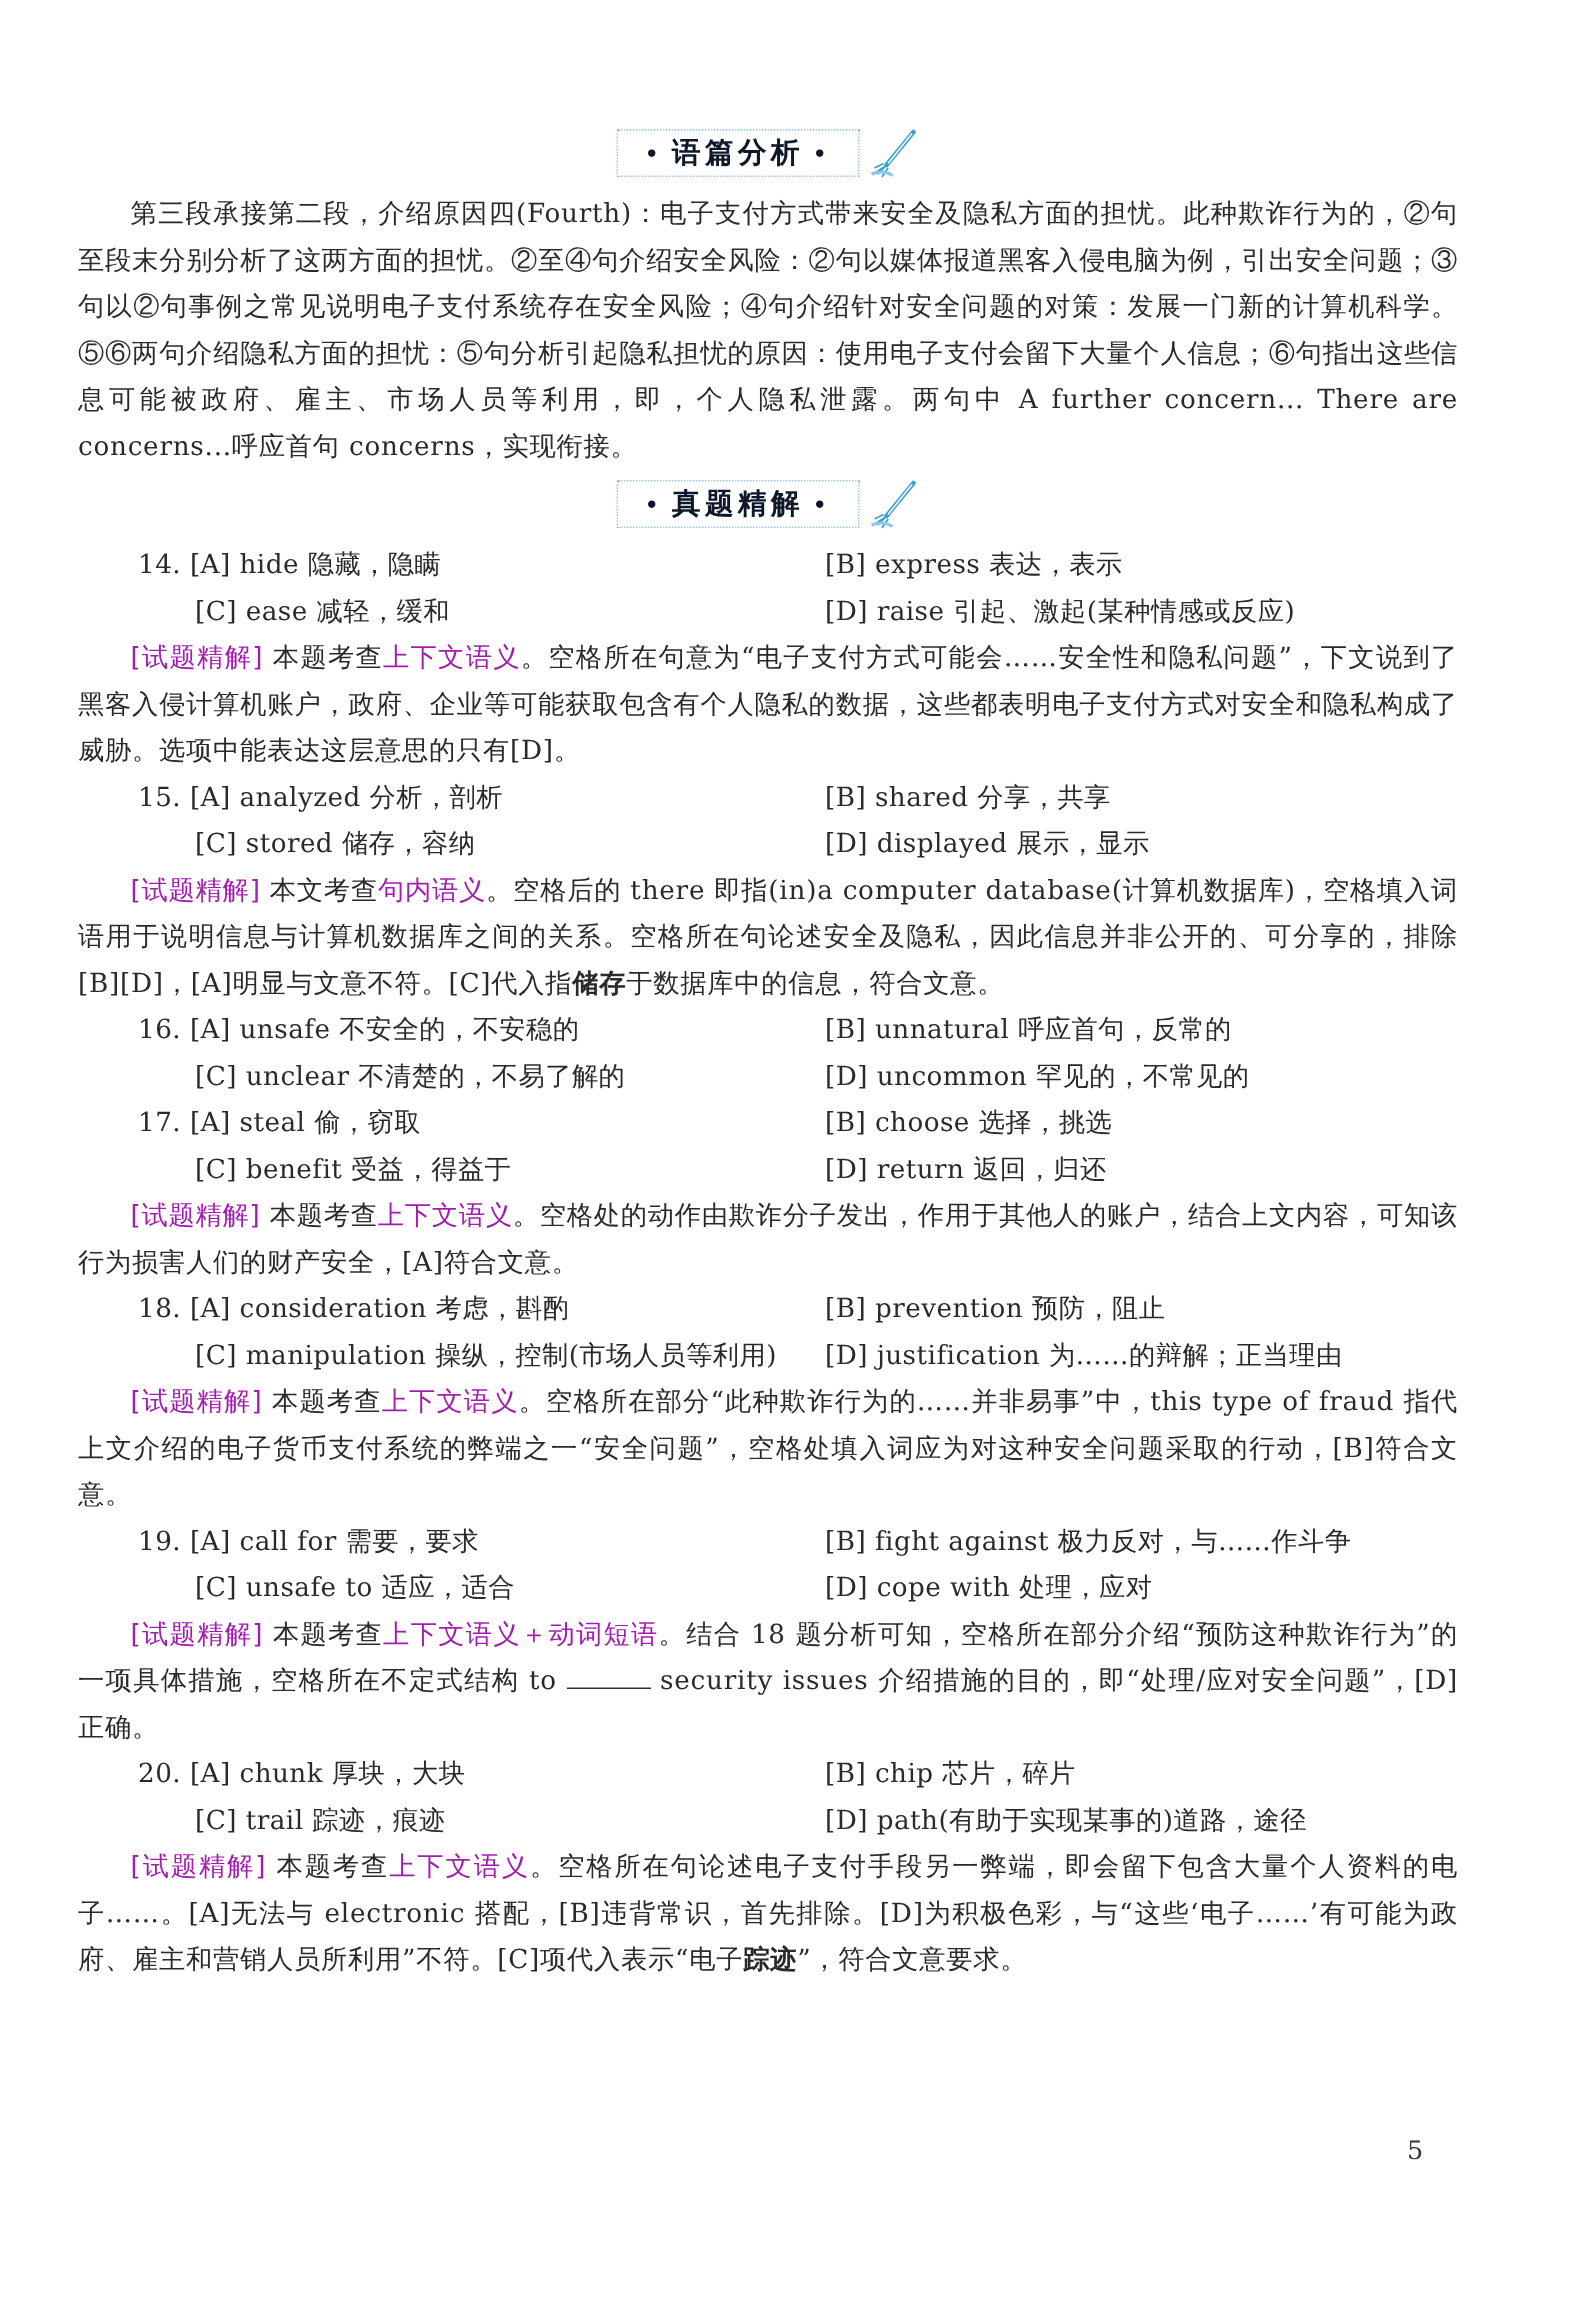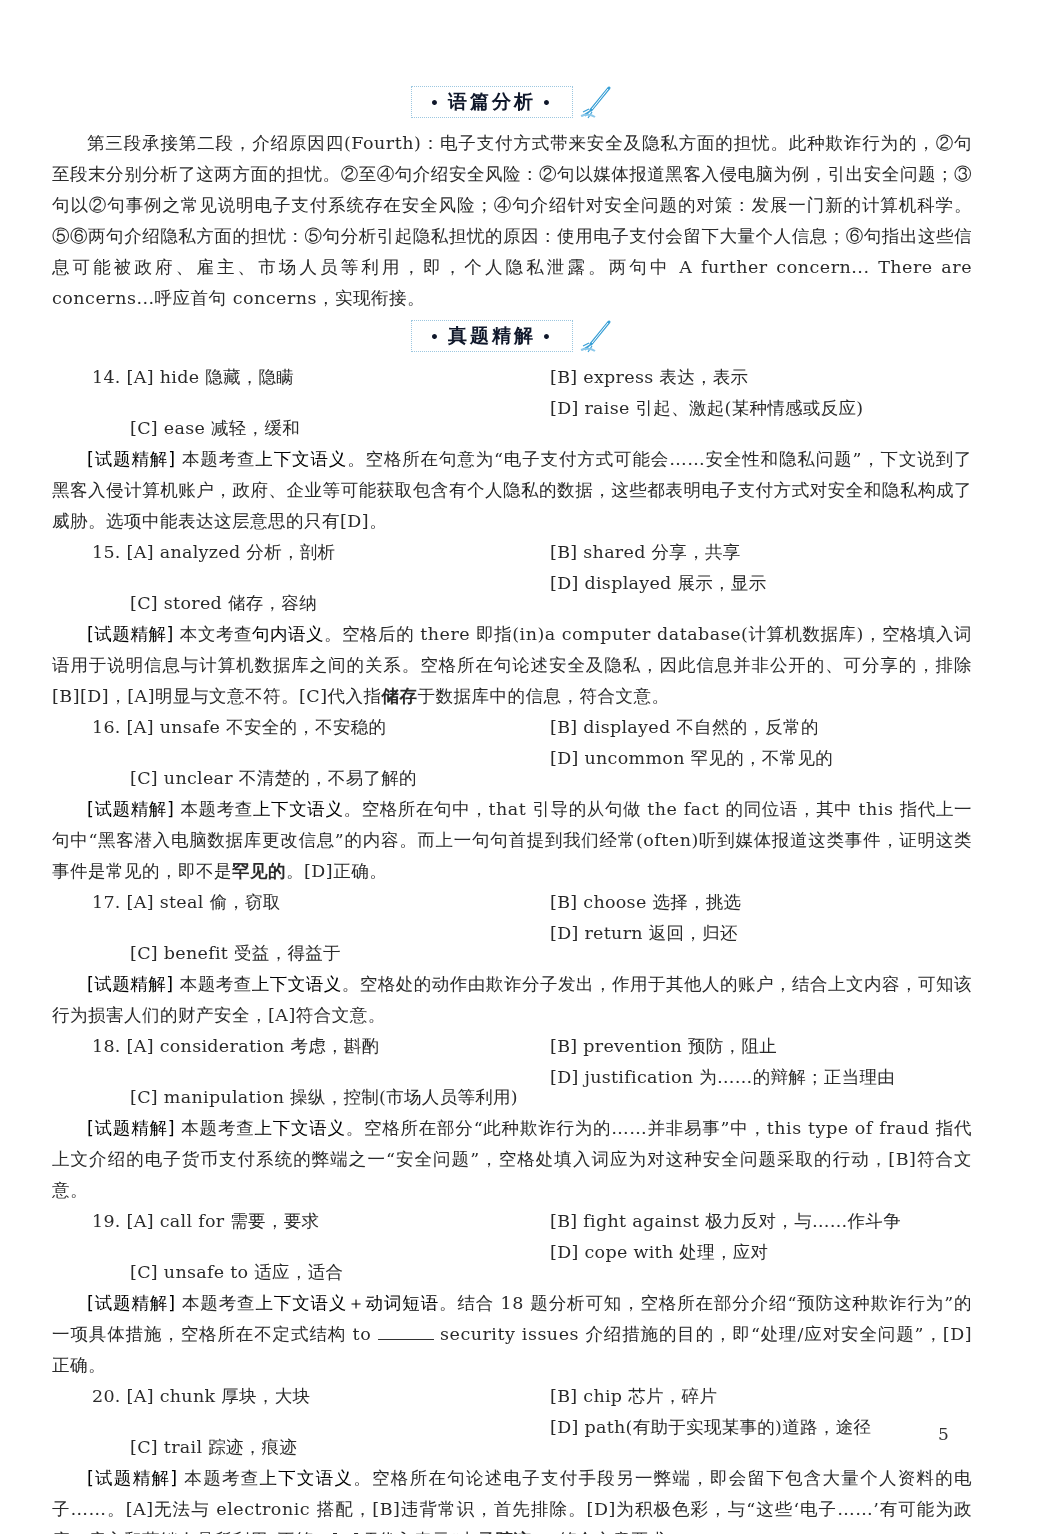--- a/index.html
+++ b/index.html
@@ -26,7 +26,7 @@
   }
   .opt-row { display: flex; font-size: 17.5px; line-height: 31px; letter-spacing: 0.3px; justify-content: center; }
   .opt-left { width: 498px; padding-left: 40px; box-sizing: border-box; }
-  .opt-left.indent { padding-left: 78px; margin-top: 20px; }
+  .opt-left.indent { padding-left: 78px; }
   .opt-right { flex: 1; }
   .blue { color: #000000; font-family: "DejaVu Sans", "Liberation Sans", sans-serif; }
   .bold { font-weight: bold; }

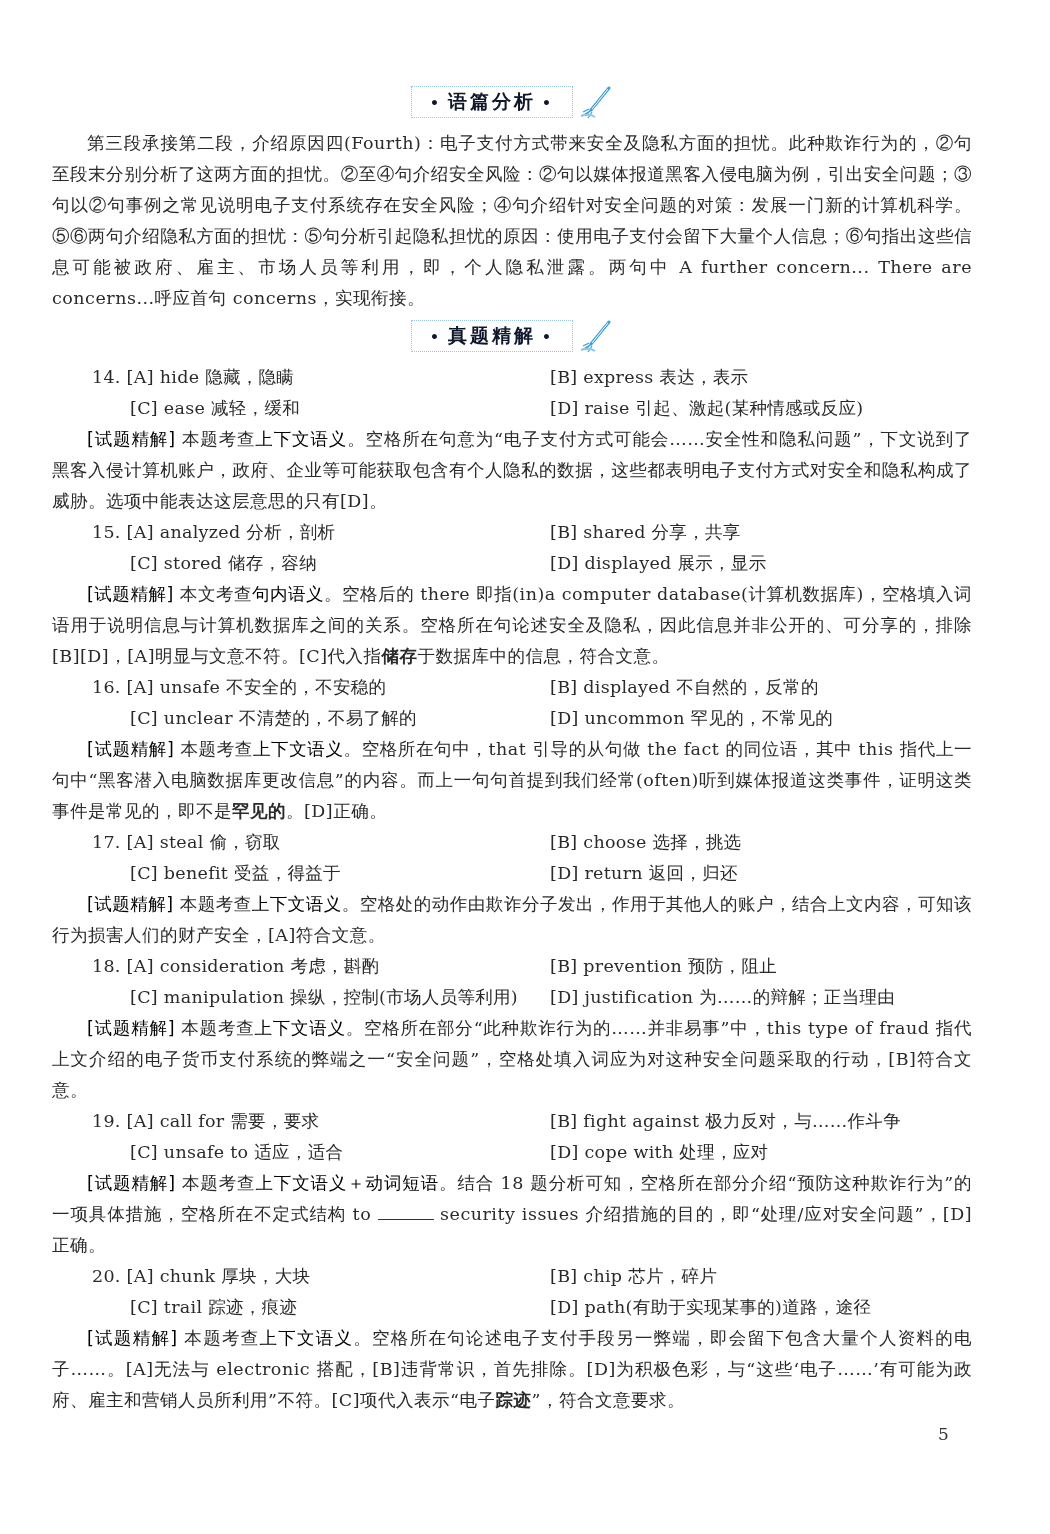--- a/index.html
+++ b/index.html
@@ -28,7 +28,7 @@
   .opt-left { width: 498px; padding-left: 40px; box-sizing: border-box; }
   .opt-left.indent { padding-left: 78px; }
   .opt-right { flex: 1; }
-  .blue { color: #000000; font-family: "DejaVu Sans", "Liberation Sans", sans-serif; }
+  .blue { color: #a21caf; font-family: "DejaVu Sans", "Liberation Sans", sans-serif; }
   .bold { font-weight: bold; }
   .page-num {
     position: absolute; left: 938px; top: 1424px; font-size: 17px; color: #333;

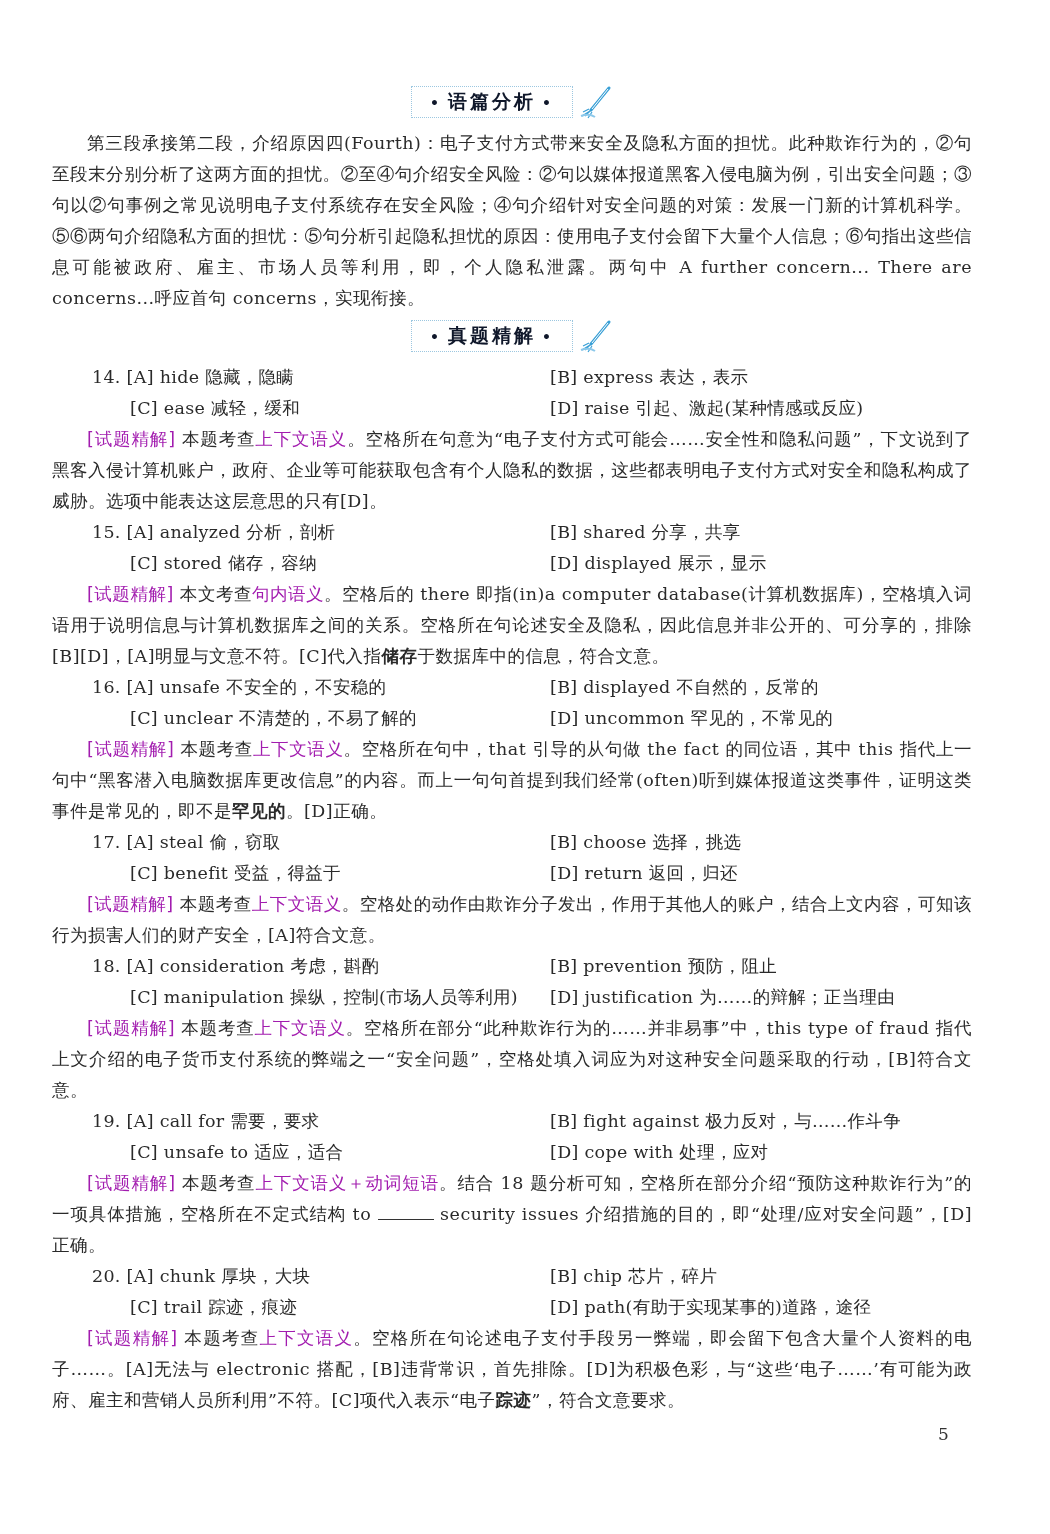--- a/index.html
+++ b/index.html
@@ -93,7 +93,7 @@
   <div>
     <div class="opt-row">
         <div class="opt-left"><span>16.</span> <span>[A] unsafe 不安全的，不安稳的</span></div>
-        <div class="opt-right">[B] displayed 不自然的，反常的</div>
+        <div class="opt-right">[B] unnatural 呼应首句，反常的</div>
       </div>
     <div class="opt-row">
         <div class="opt-left indent">[C] unclear 不清楚的，不易了解的</div>

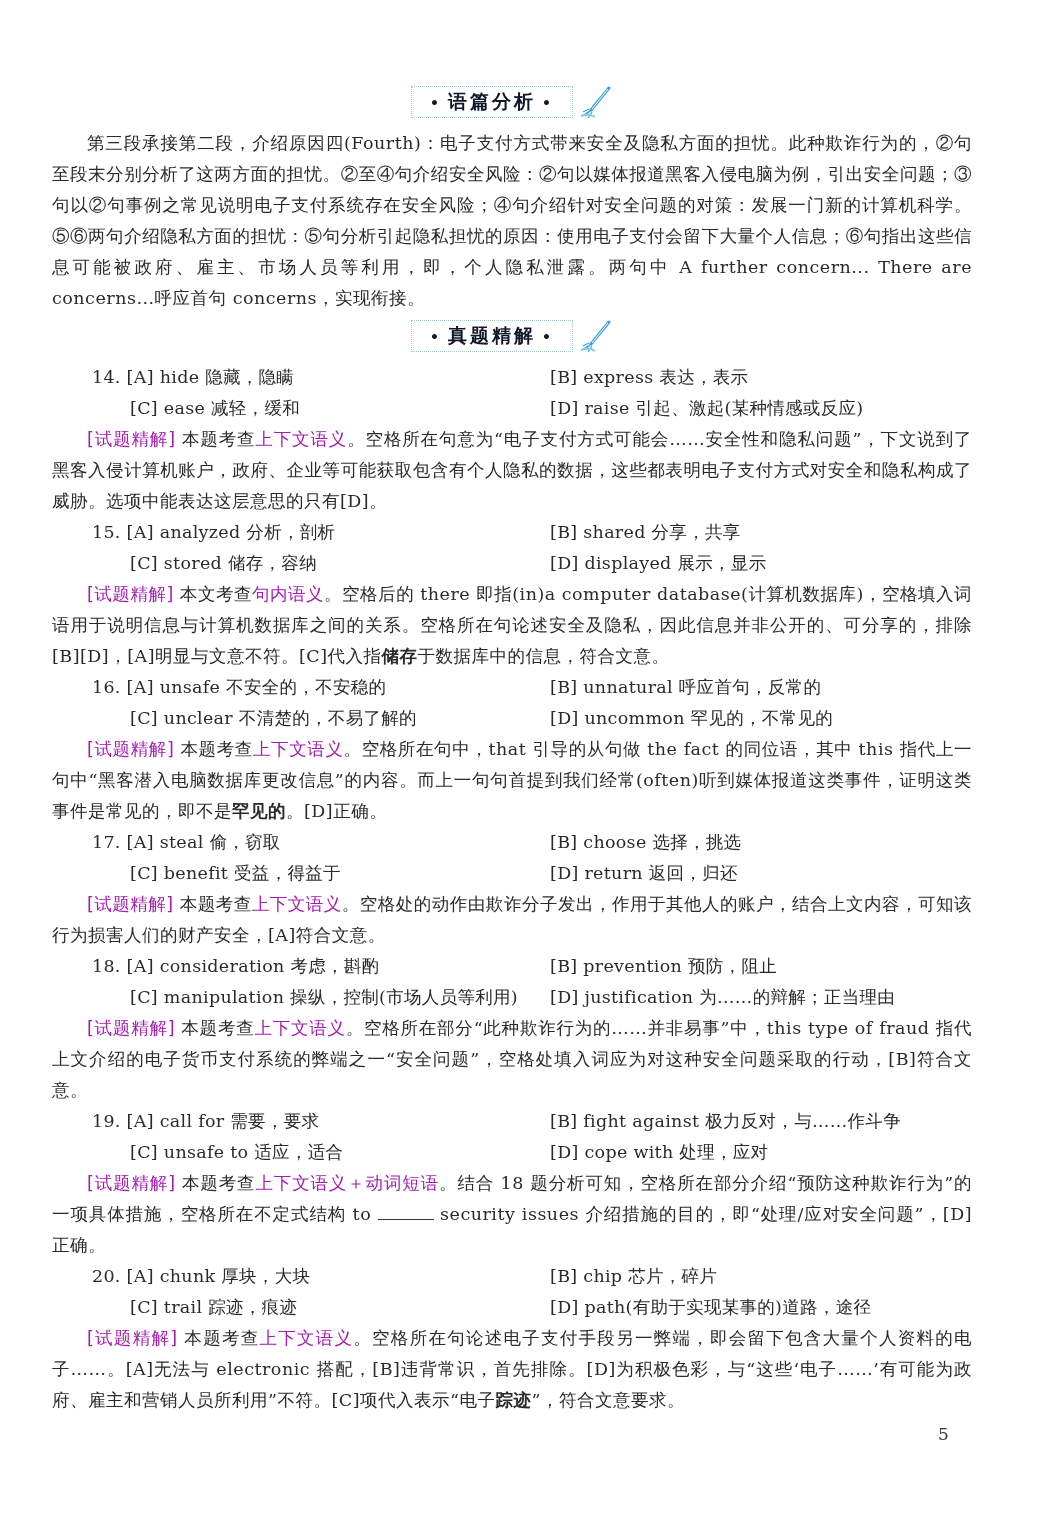--- a/index.html
+++ b/index.html
@@ -99,7 +99,6 @@
         <div class="opt-left indent">[C] unclear 不清楚的，不易了解的</div>
         <div class="opt-right">[D] uncommon 罕见的，不常见的</div>
       </div>
-    <p class="para"><span class="blue">[试题精解]</span> <span>本题考查</span><span class="blue">上下文语义</span><span>。空格所在句中，that 引导的从句做 the fact 的同位语，其中 this 指代上一句中“黑客潜入电脑数据库更改信息”的内容。而上一句句首提到我们经常(often)听到媒体报道这类事件，证明这类事件是常见的，即不是</span><span class="bold">罕见的</span><span>。[D]正确。</span></p>
   </div>
 
   <div>

